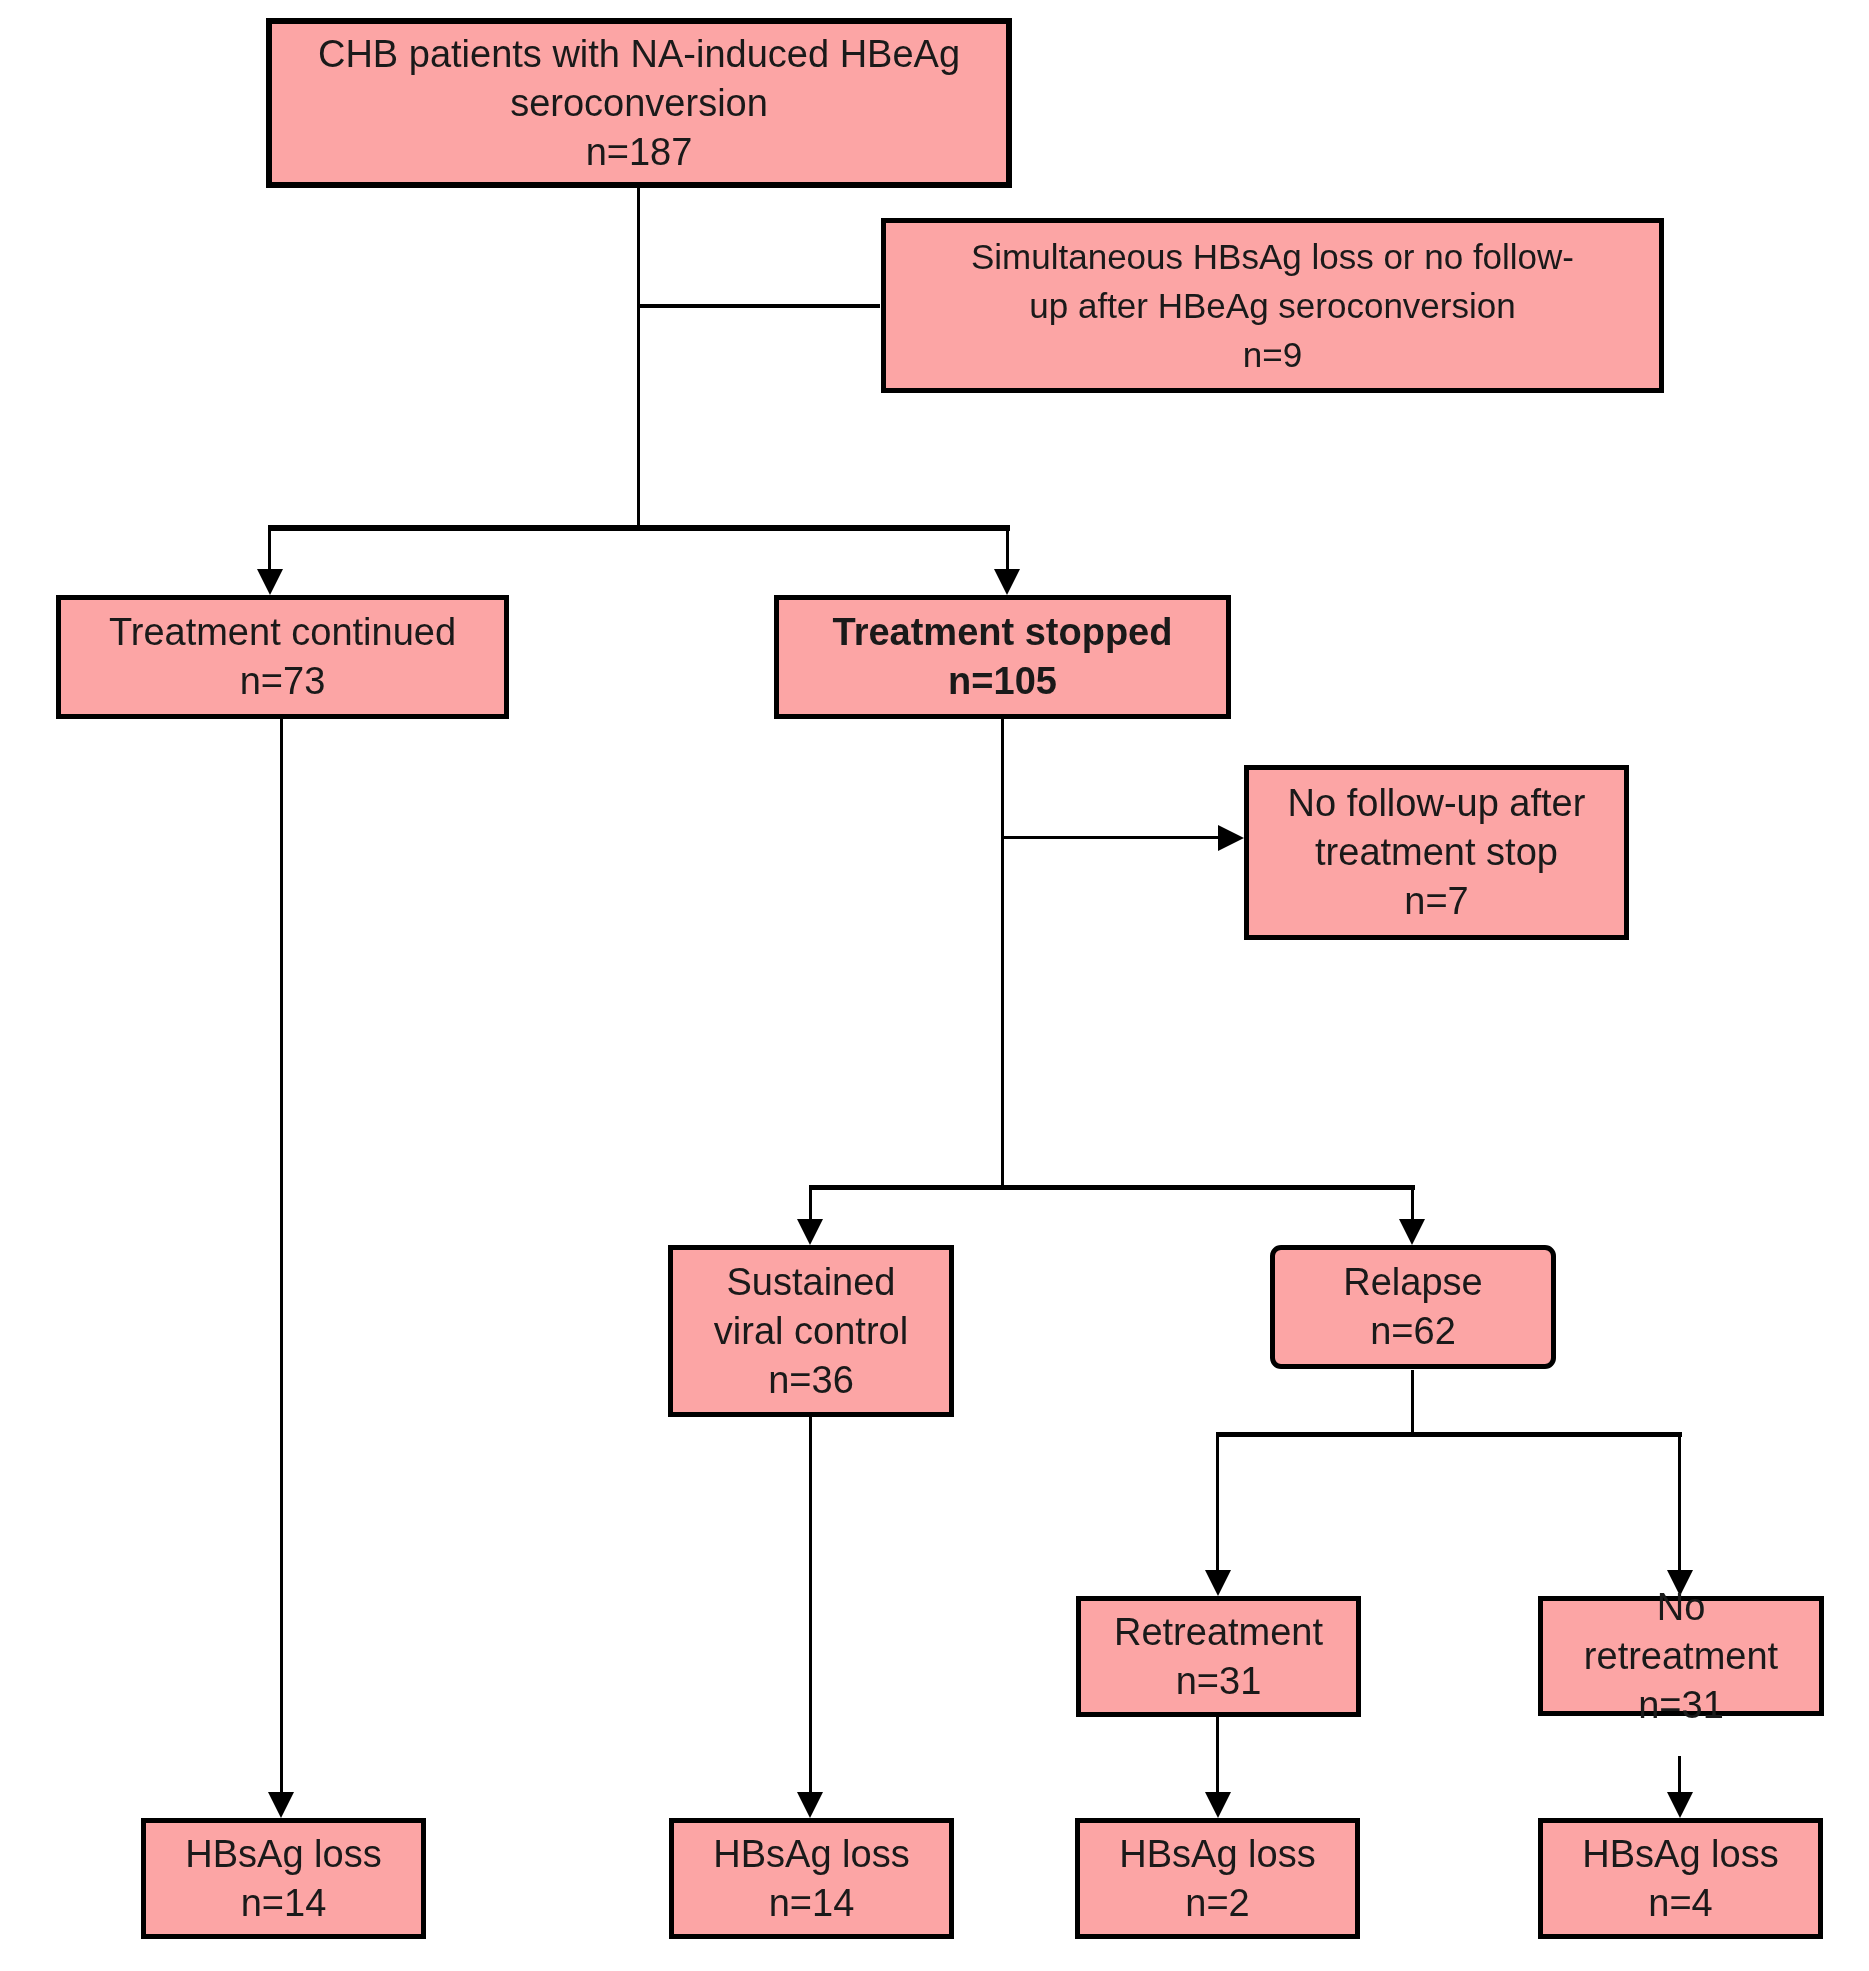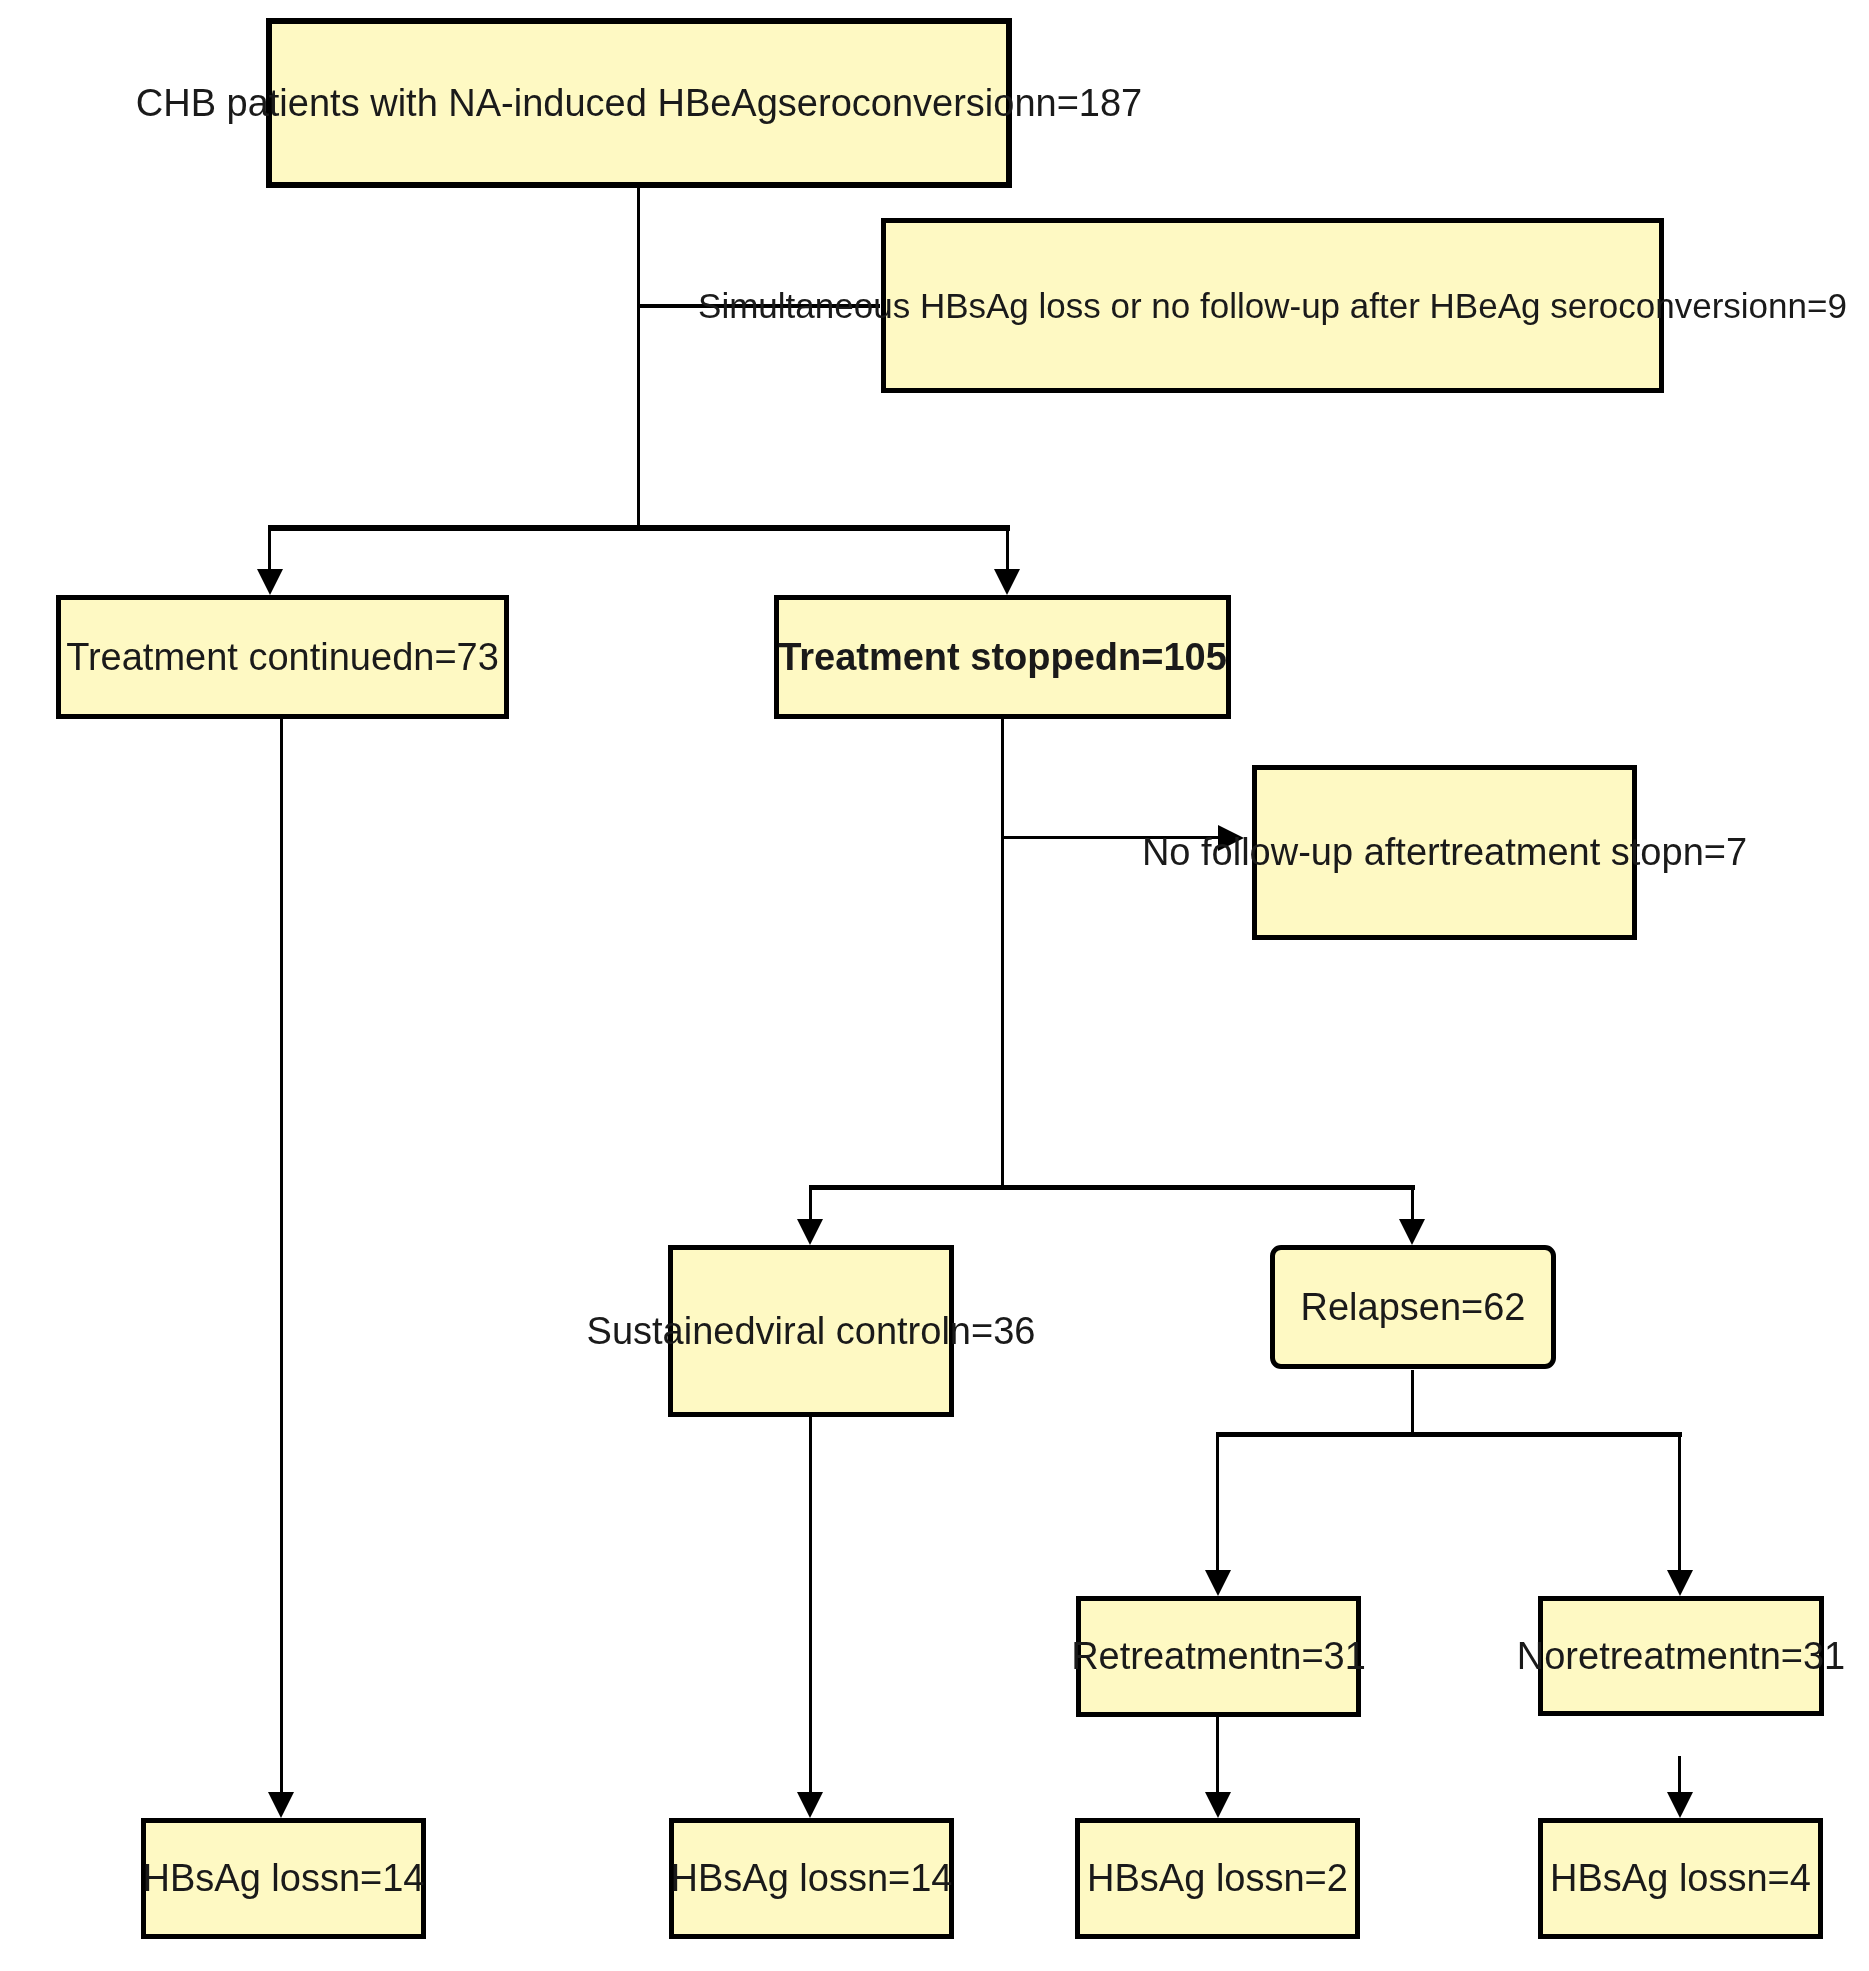--- a/index.html
+++ b/index.html
@@ -19,9 +19,9 @@
     position: absolute;
     box-sizing: border-box;
     border: 5.7px solid #000000;
-    background: #fef9c3;
+    background: #fca5a5;
     display: flex;
-    flex-direction: row;
+    flex-direction: column;
     justify-content: center;
     align-items: center;
     text-align: center;

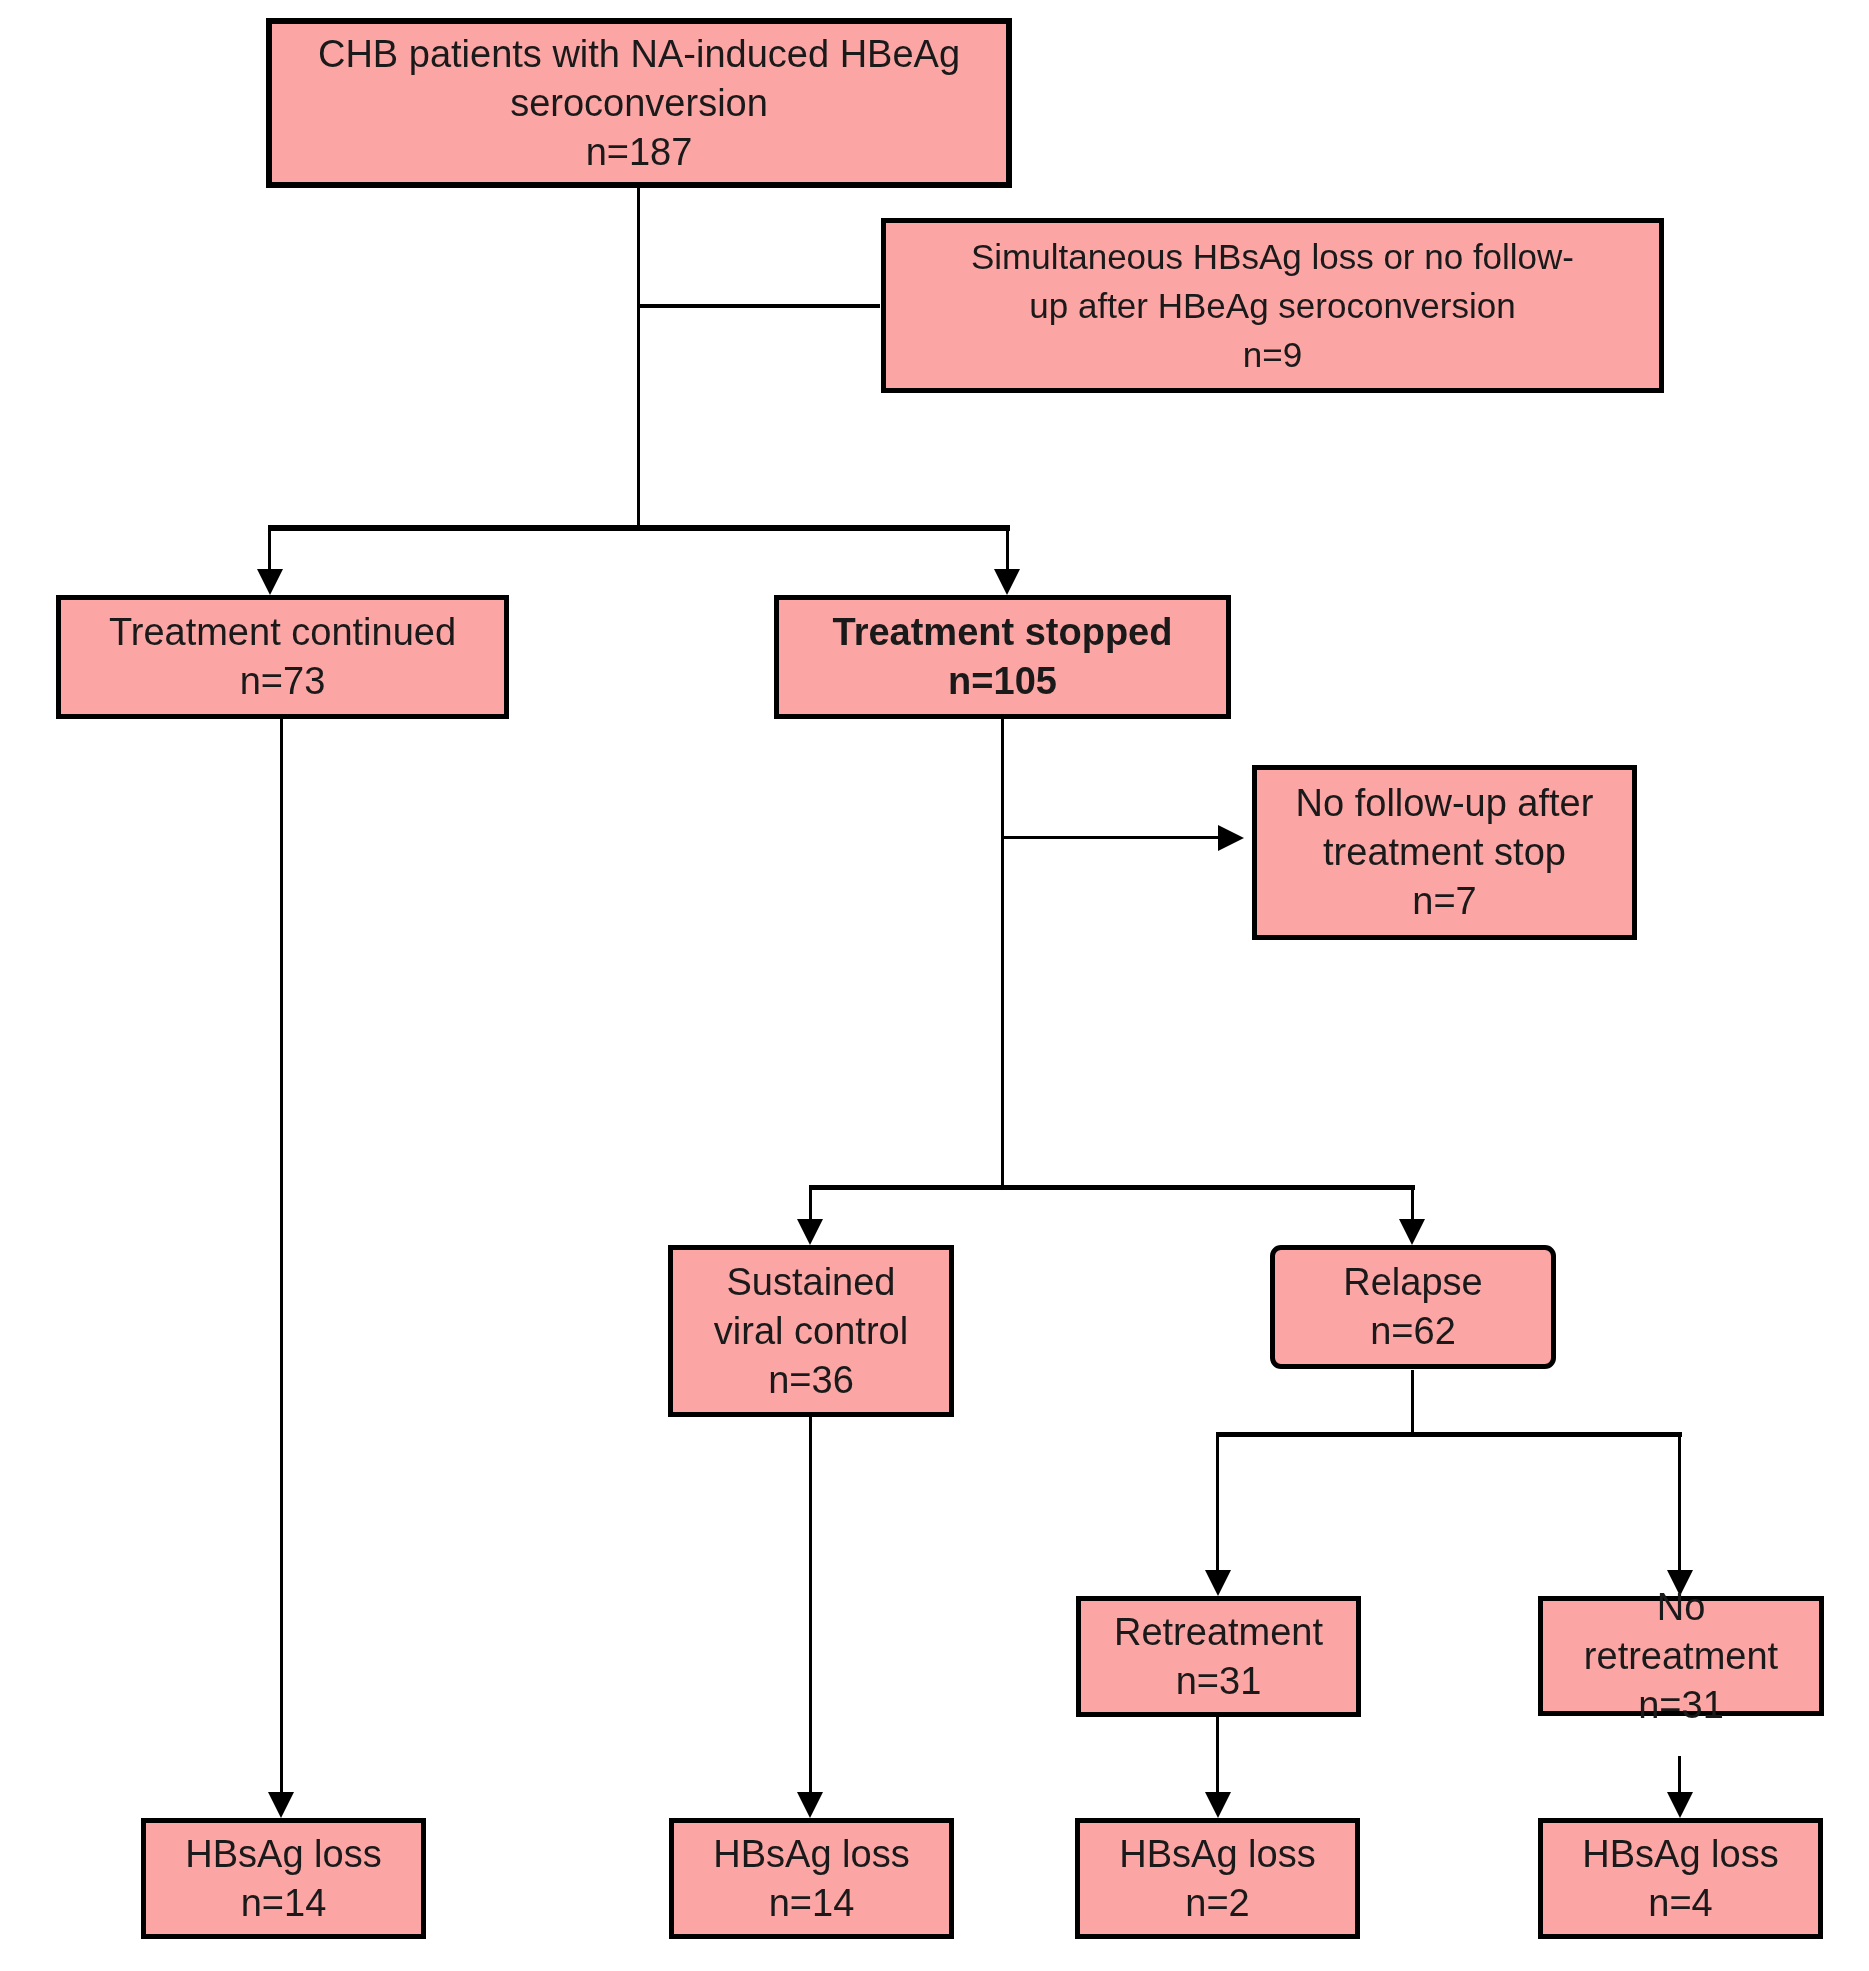--- a/index.html
+++ b/index.html
@@ -59,7 +59,7 @@
   #b-simultaneous   { left: 881px; top: 218px;  width: 783px; height: 175px; }
   #b-continued      { left: 56px;   top: 595px;  width: 453px; height: 124px; }
   #b-stopped        { left: 774px;  top: 595px;  width: 457px; height: 124px; font-weight: bold; }
-  #b-nofollowup     { left: 1244px; top: 765px;  width: 385px; height: 175px; margin-left: 8px; }
+  #b-nofollowup     { left: 1244px; top: 765px;  width: 385px; height: 175px; }
   #b-sustained      { left: 668px;  top: 1245px; width: 286px; height: 172px; }
   #b-relapse        { left: 1270px; top: 1245px; width: 286px; height: 124px; border-radius: 11px; }
   #b-retreat        { left: 1076px; top: 1596px; width: 285px; height: 121px; }

